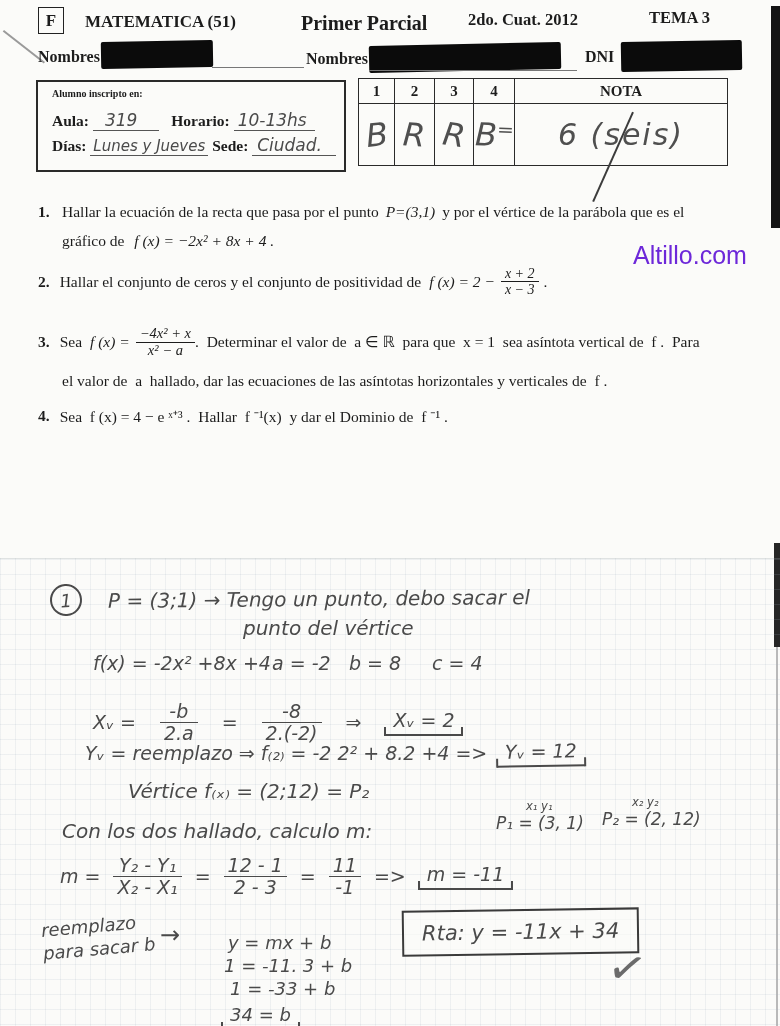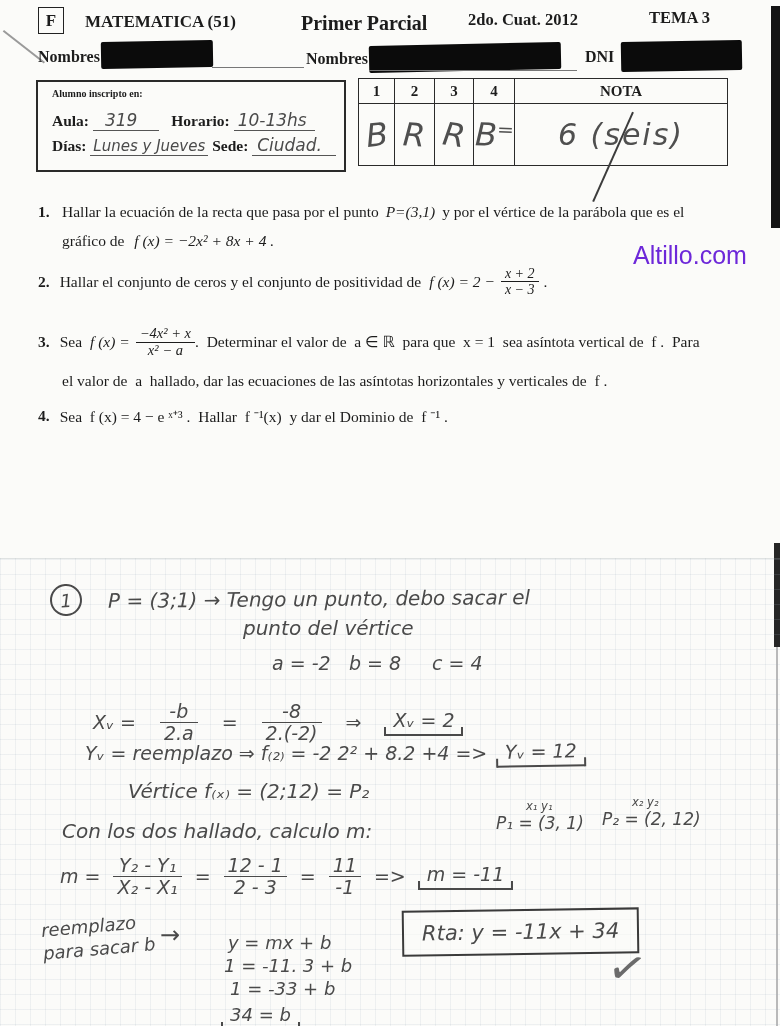--- a/index.html
+++ b/index.html
@@ -159,6 +159,7 @@
     <div class="abs hw" style="left:108px;top:28px;font-size:20px;transform:rotate(-0.5deg);">P = (3;1) → Tengo un punto, debo sacar el</div>
     <div class="abs hw" style="left:243px;top:57px;font-size:20px;">punto del vértice</div>
 
+    <div class="abs hw" style="left:93px;top:93px;">f(x) = -2x² +8x +4</div>
     <div class="abs hw" style="left:272px;top:93px;">a = -2</div>
     <div class="abs hw" style="left:349px;top:93px;">b = 8</div>
     <div class="abs hw" style="left:432px;top:93px;">c = 4</div>

